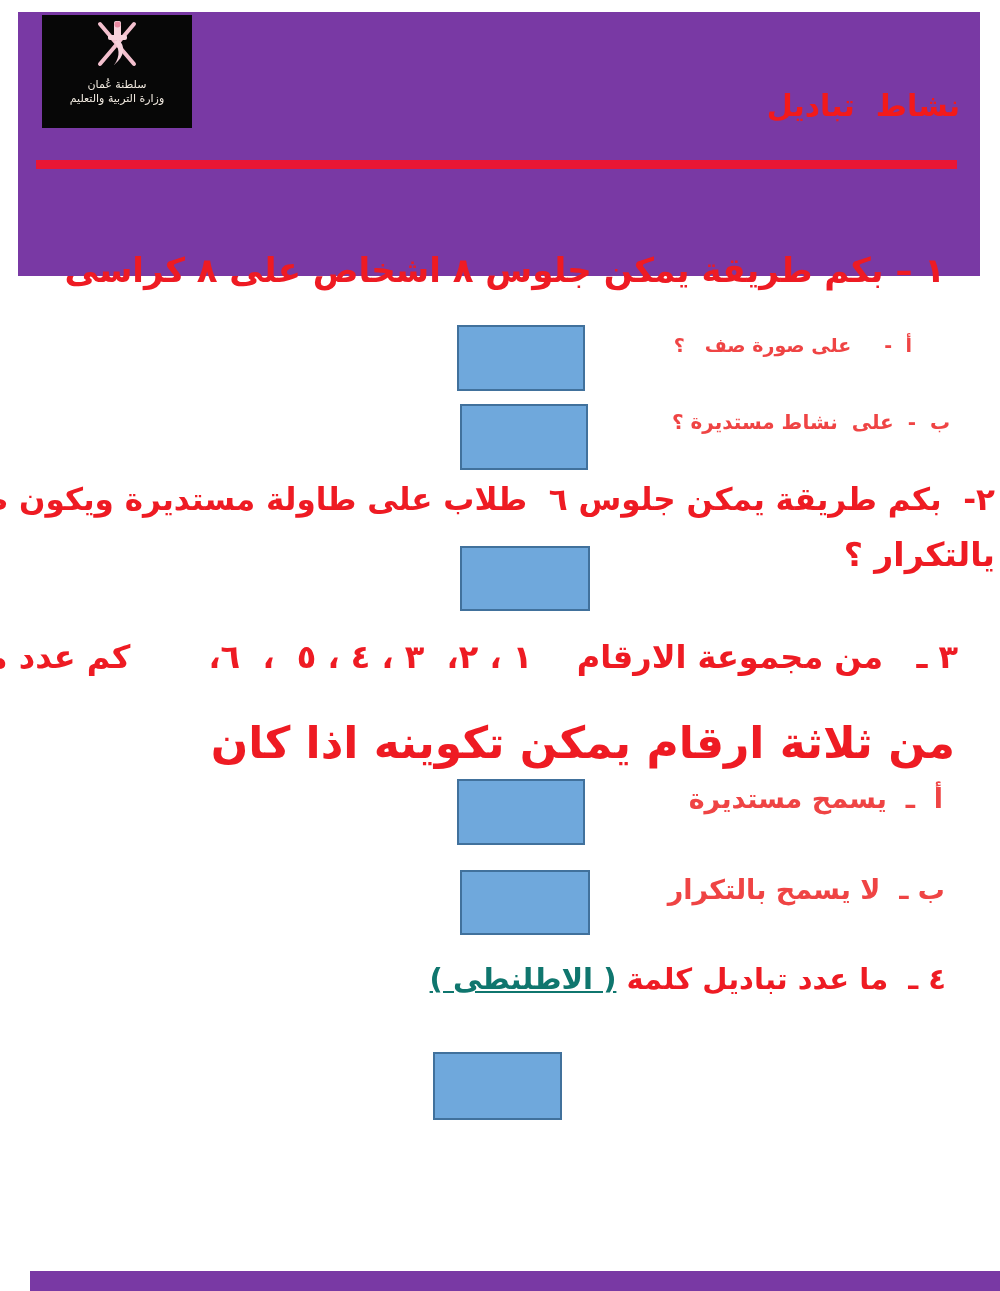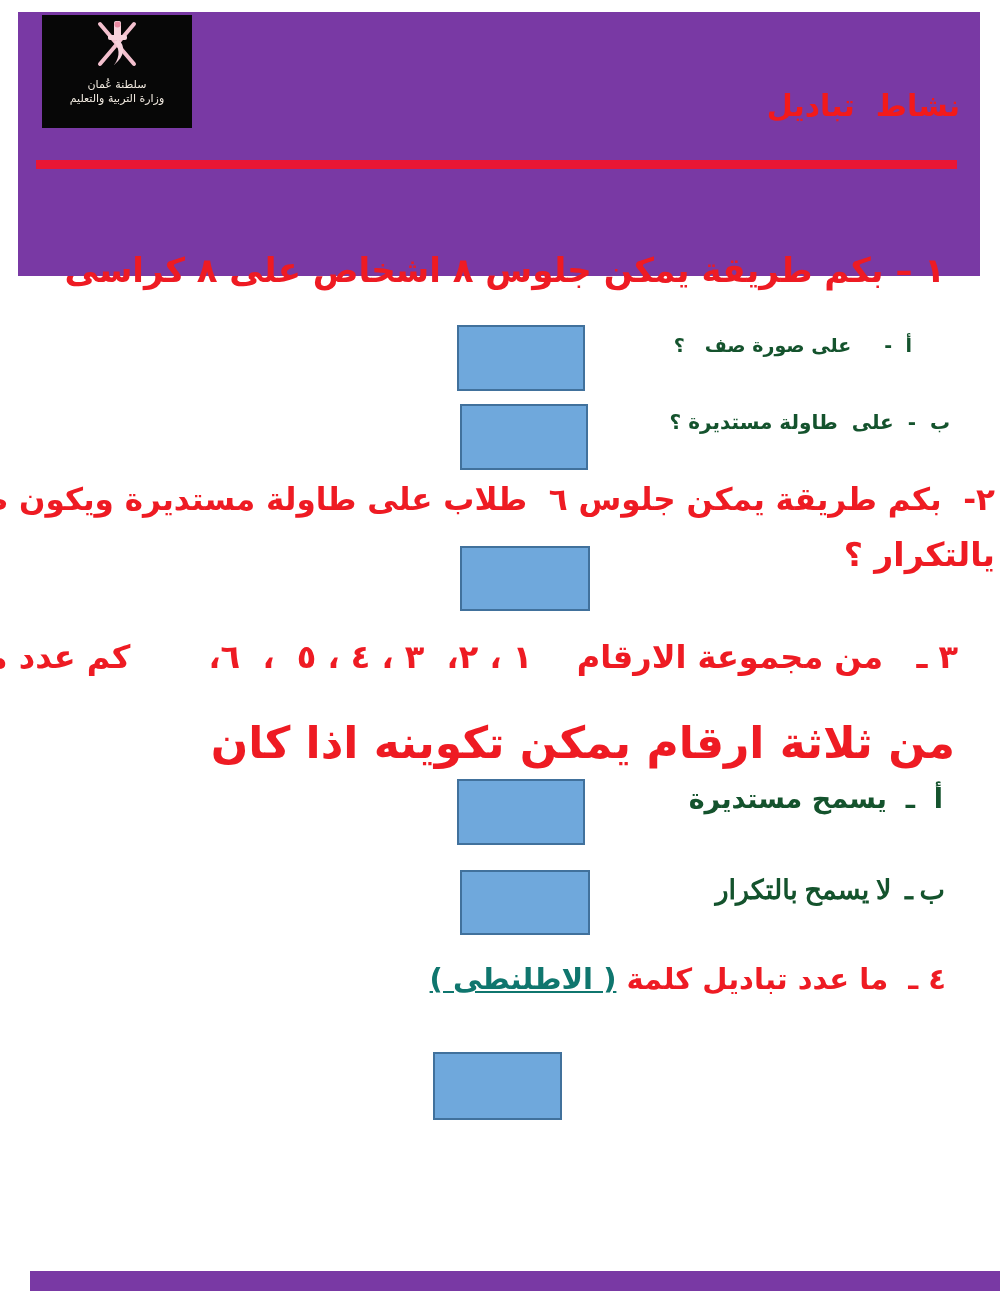--- a/index.html
+++ b/index.html
@@ -20,7 +20,7 @@
   .divider{left:36px;top:160px;width:921px;height:9px;background:#E91635;}
   
   .red-q{color:#EE1B23;font-weight:bold;white-space:pre;direction:rtl;text-align:center;}
-  .navy{color:#14532d;font-weight:bold;white-space:pre;direction:rtl;text-align:right;margin-left:36px;}
+  .navy{color:#ef4444;font-weight:bold;white-space:pre;direction:rtl;text-align:right;margin-left:36px;}
   .q1{top:250px;right:55px;font-size:34px;}
   .q1a{top:334px;right:88px;font-size:19px;}
   .q1b{top:410px;right:50px;font-size:20px;}

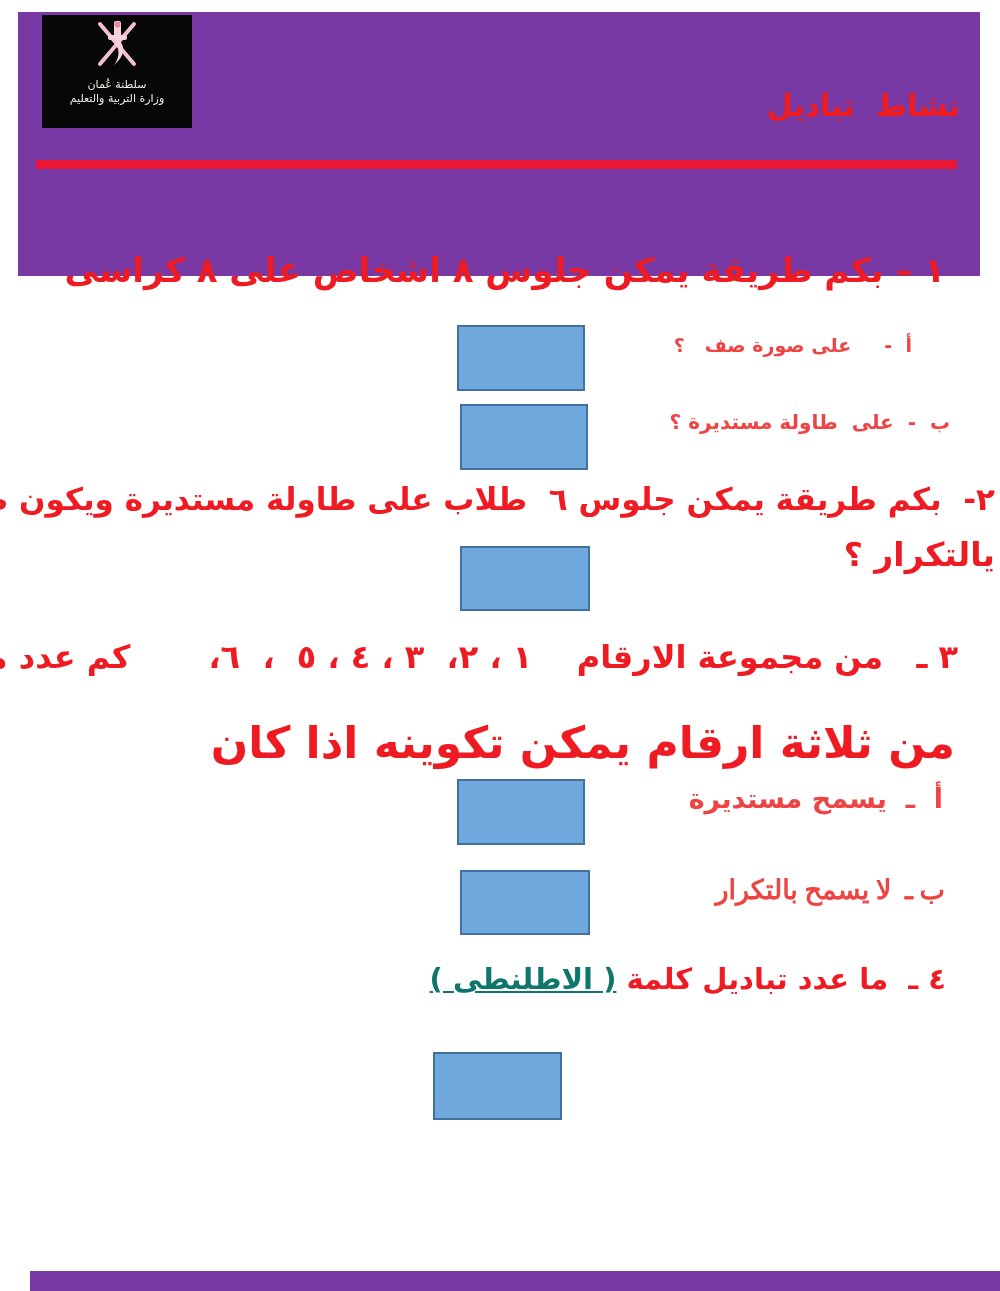--- a/index.html
+++ b/index.html
@@ -71,7 +71,7 @@
 <div class="abs red-q q1">١ – بكم طريقة يمكن جلوس ٨ اشخاص على ٨ كراسى</div>
 <div class="abs navy q1a">أ  -     على صورة صف   ؟</div>
 <div class="abs box b1"></div>
-<div class="abs navy q1b">ب  -  على  طاولة مستديرة ؟</div>
+<div class="abs navy q1b">ب  -  على  نشاط مستديرة ؟</div>
 <div class="abs box b2"></div>
 
 <div class="abs red-q q2l1">٢-  بكم طريقة يمكن جلوس ٦  طلاب على طاولة مستديرة ويكون طالبان منهم</div>

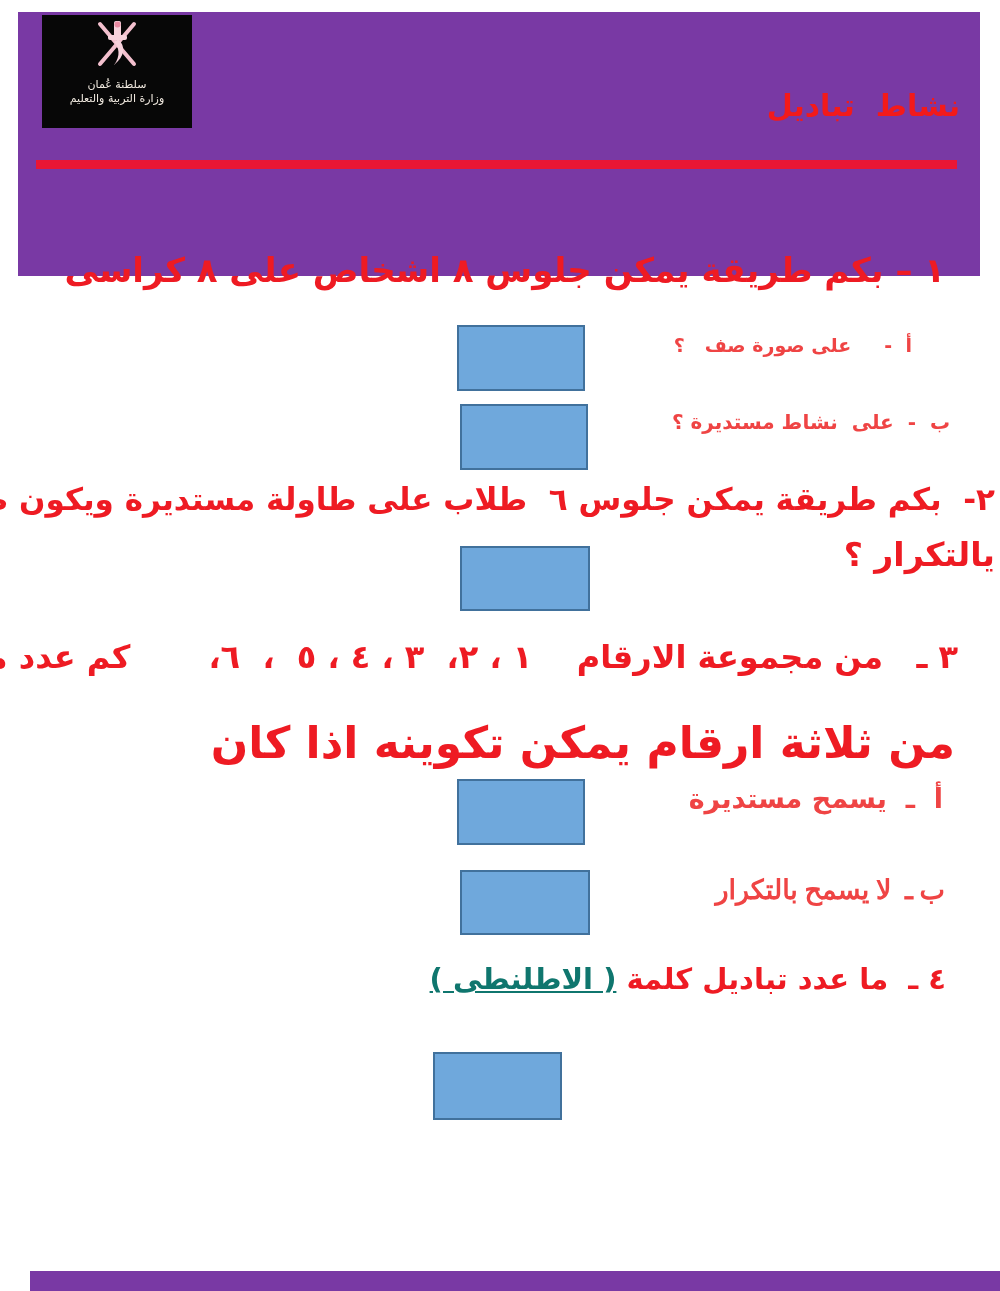--- a/index.html
+++ b/index.html
@@ -29,7 +29,7 @@
   .q3l1{top:638px;right:42px;font-size:32px;}
   .q3l2{top:717px;right:45px;font-size:44px;}
   .q3a{top:783px;right:57px;font-size:27px;}
-  .q3b{top:874px;right:55px;font-size:27px;font-family:Liberation Serif, serif;}
+  .q3b{top:874px;right:55px;font-size:27px;}
   .q4{top:962px;right:54px;font-size:29px;}
   .q4 .blue-part{color:#0f766e;text-decoration:underline;}
   

